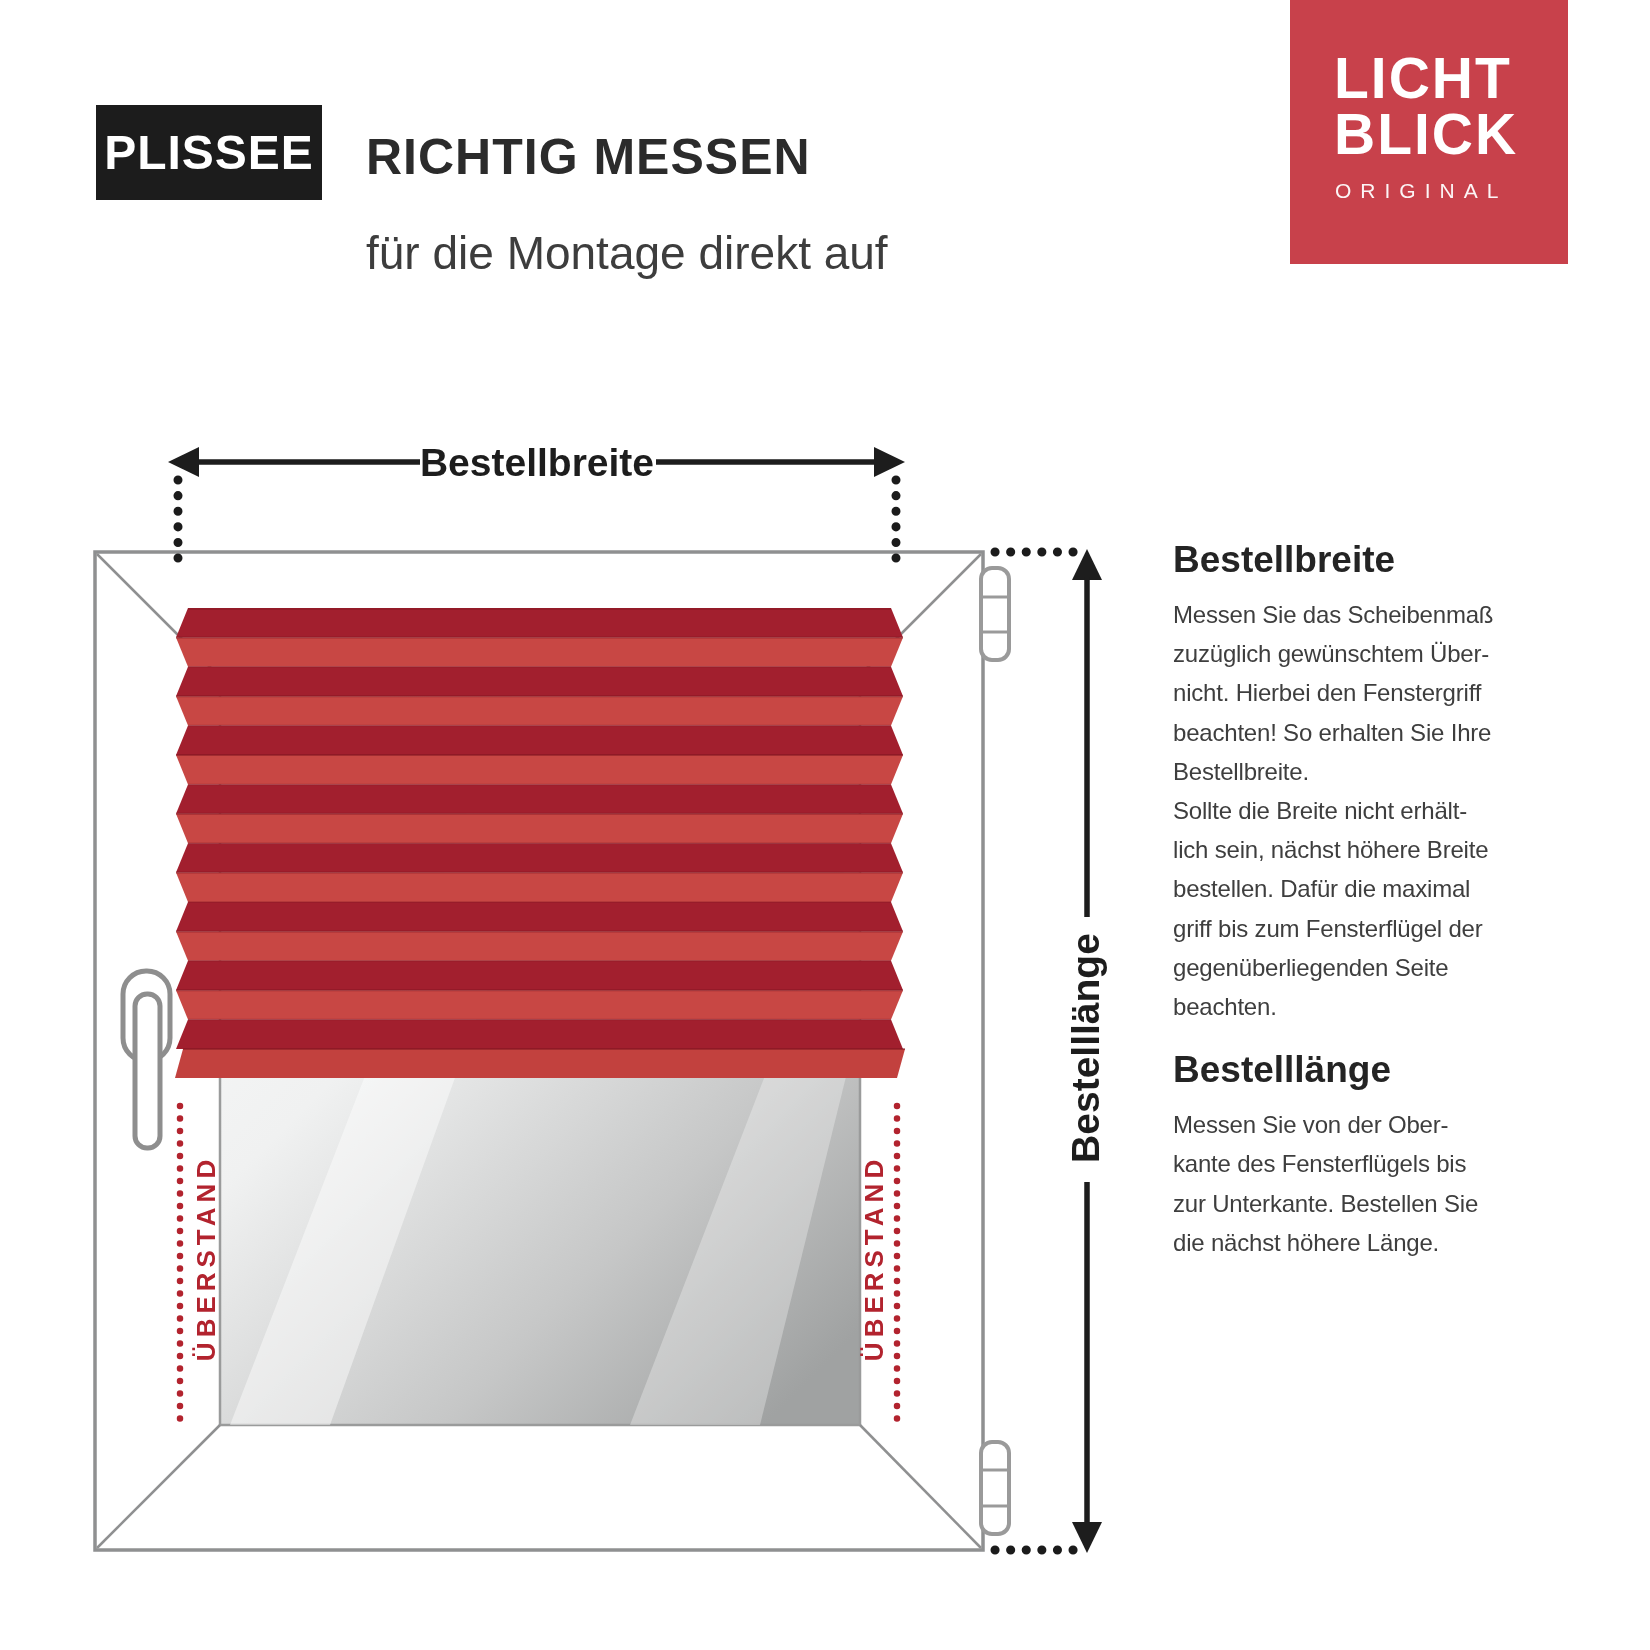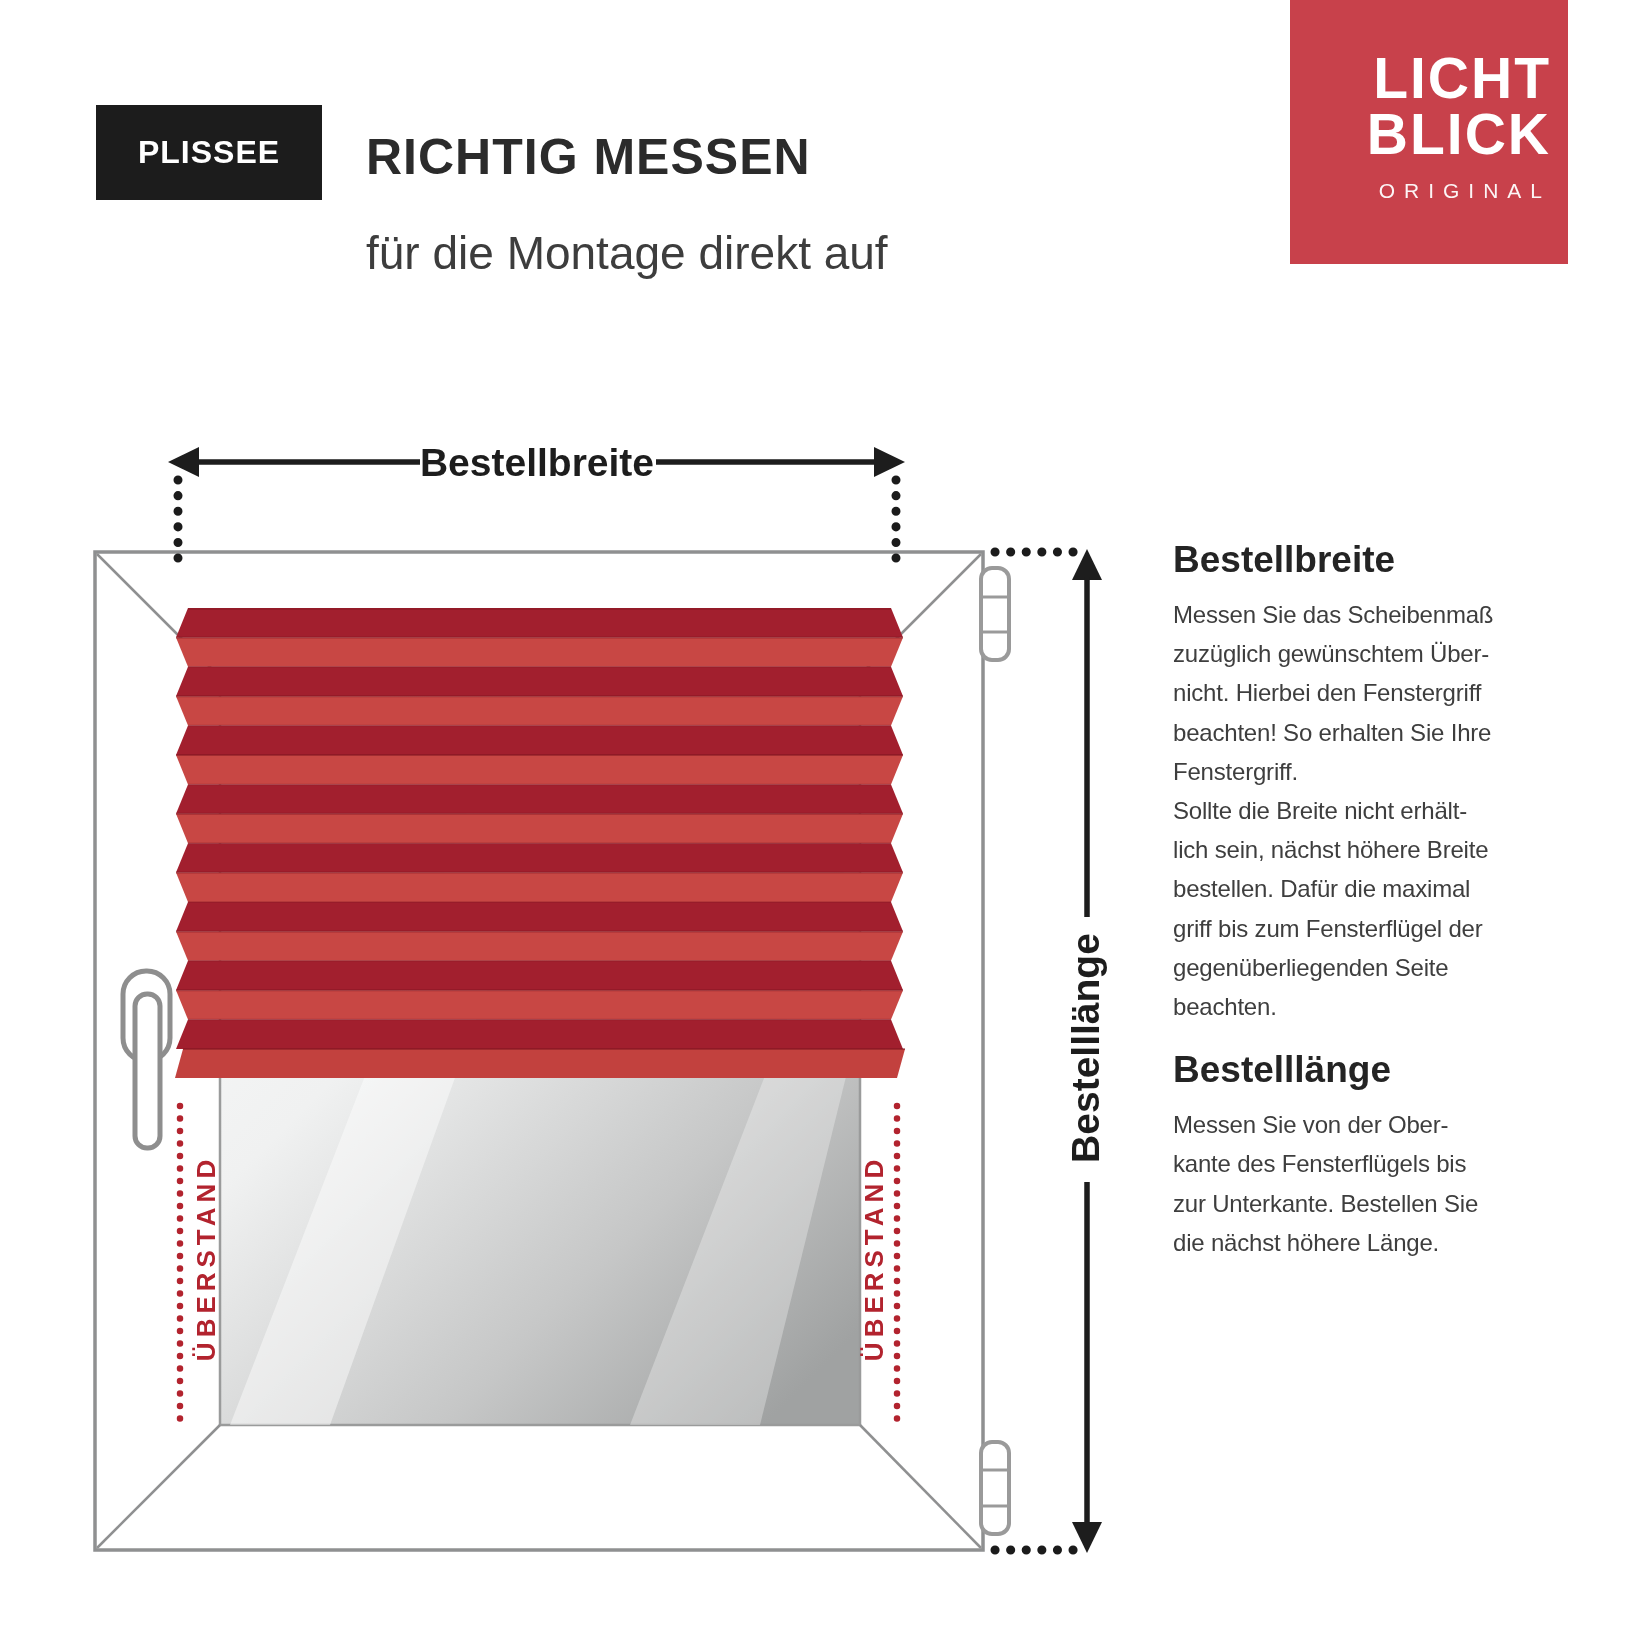--- a/index.html
+++ b/index.html
@@ -16,7 +16,7 @@
 
   
   .logo{left:1290px;top:0;width:278px;height:264px;background:#C8414B;
-        box-sizing:border-box;padding:50px 17px 0 44px;text-align:right;}
+        box-sizing:border-box;padding:50px 17px 0 44px;}
   .logo .big{color:#ffffff;font-size:57px;font-weight:bold;letter-spacing:2px;line-height:56px;white-space:nowrap;}
   .logo .tag{color:rgba(255,255,255,0.95);font-size:21px;font-weight:400;letter-spacing:9px;margin-top:17px;margin-left:1px;white-space:nowrap;}
 

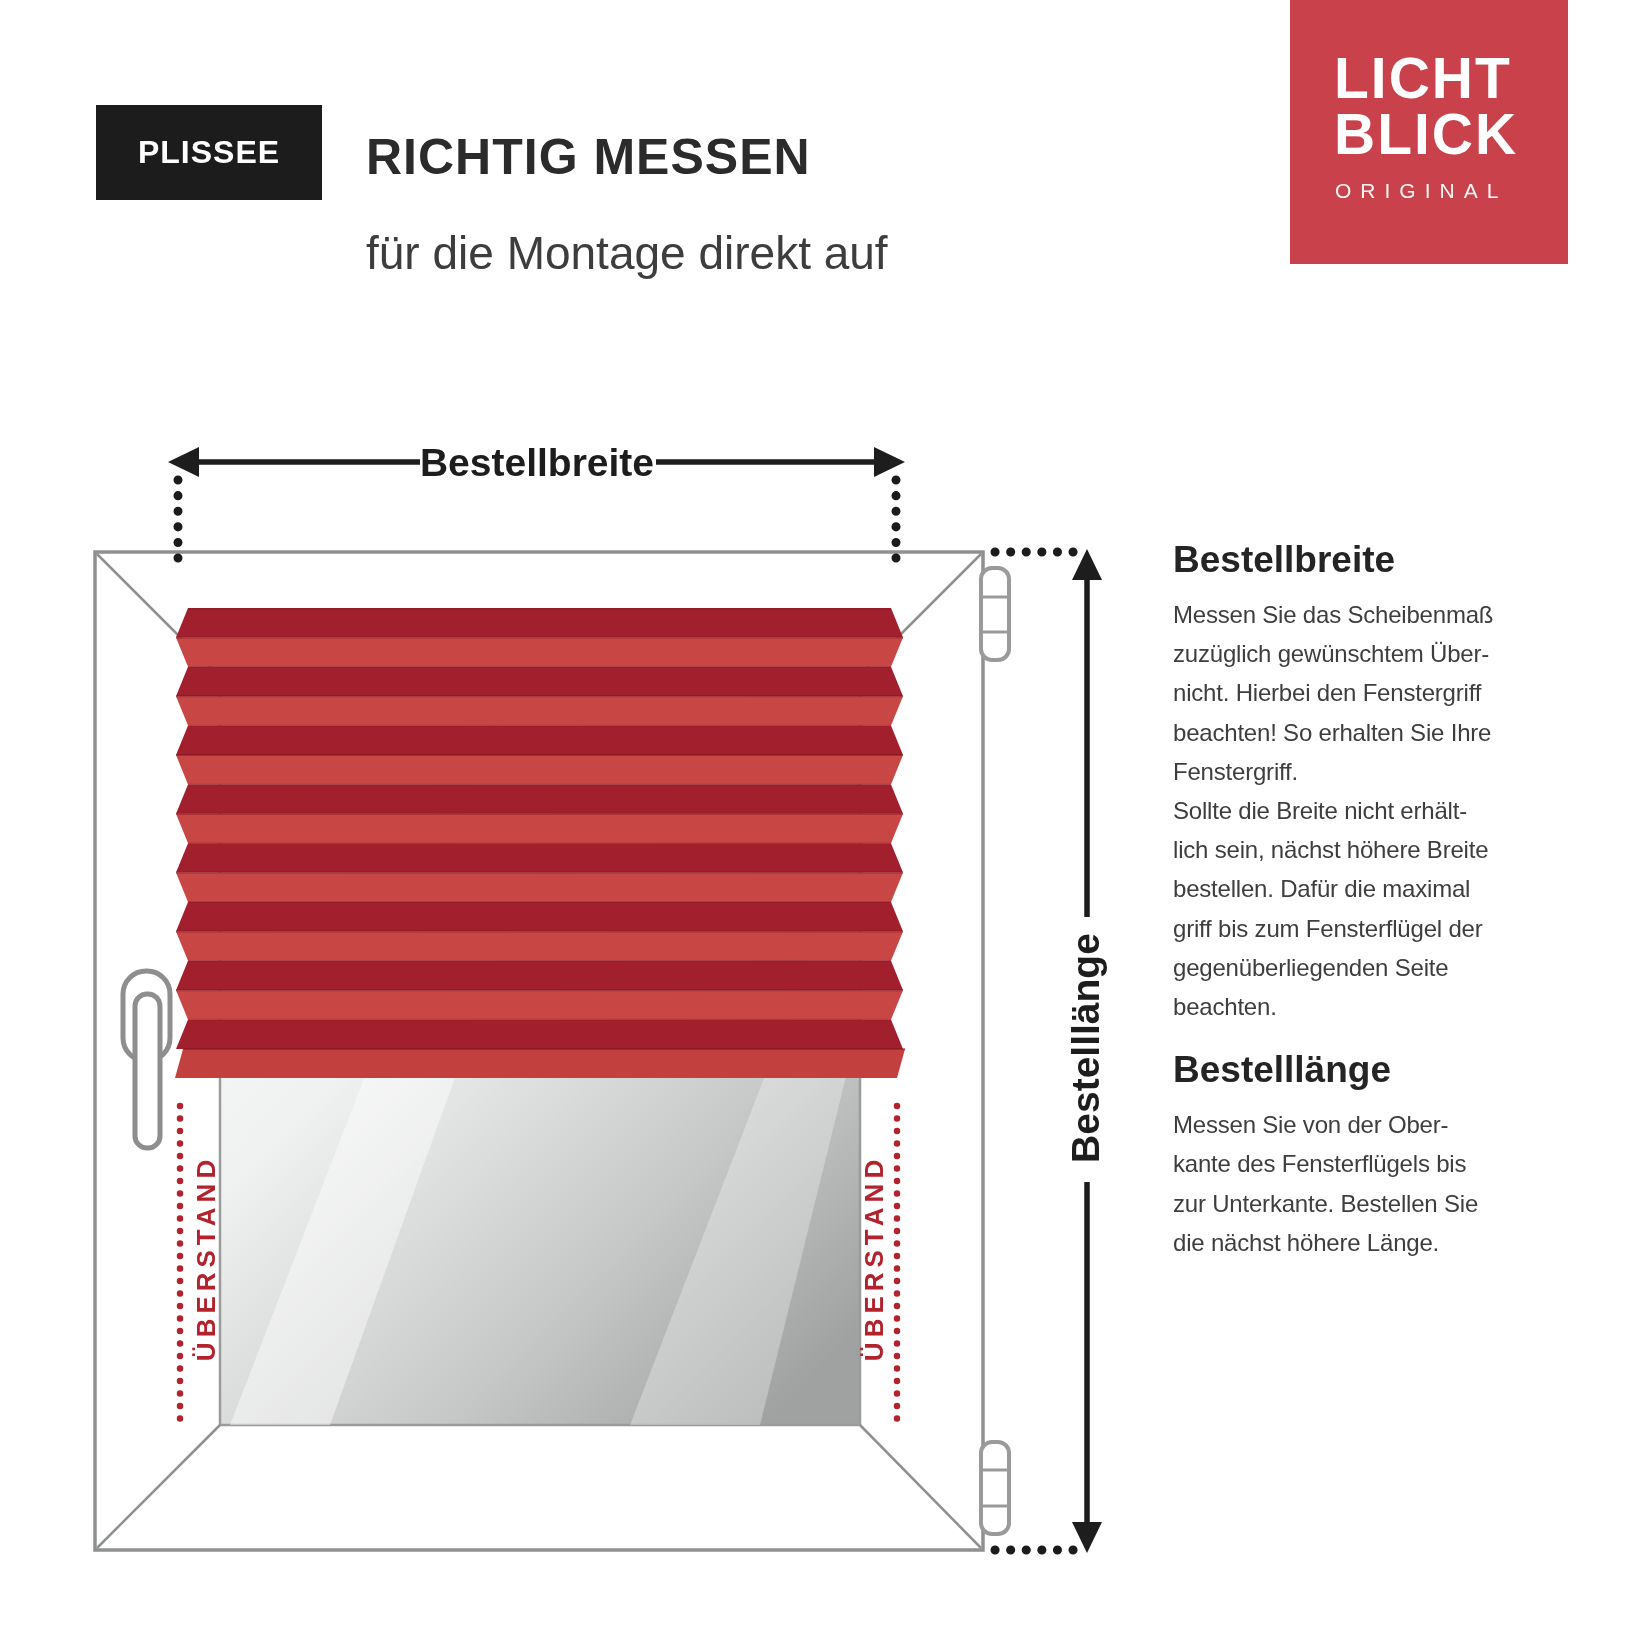--- a/index.html
+++ b/index.html
@@ -10,7 +10,7 @@
   
   .badge{left:96px;top:105px;width:226px;height:95px;background:#1C1C1C;
          display:flex;align-items:center;justify-content:center;}
-  .badge span{color:#fff;font-size:32px;font-weight:bold;letter-spacing:1px;}
+  .badge span{color:#fff;font-size:48px;font-weight:bold;letter-spacing:1px;}
   .title{left:366px;top:128px;font-size:50px;font-weight:bold;color:#2b2b2b;letter-spacing:1px;}
   .subtitle{left:366px;top:224px;font-size:46px;font-weight:400;color:#3d3d3d;line-height:59px;white-space:nowrap;}
 

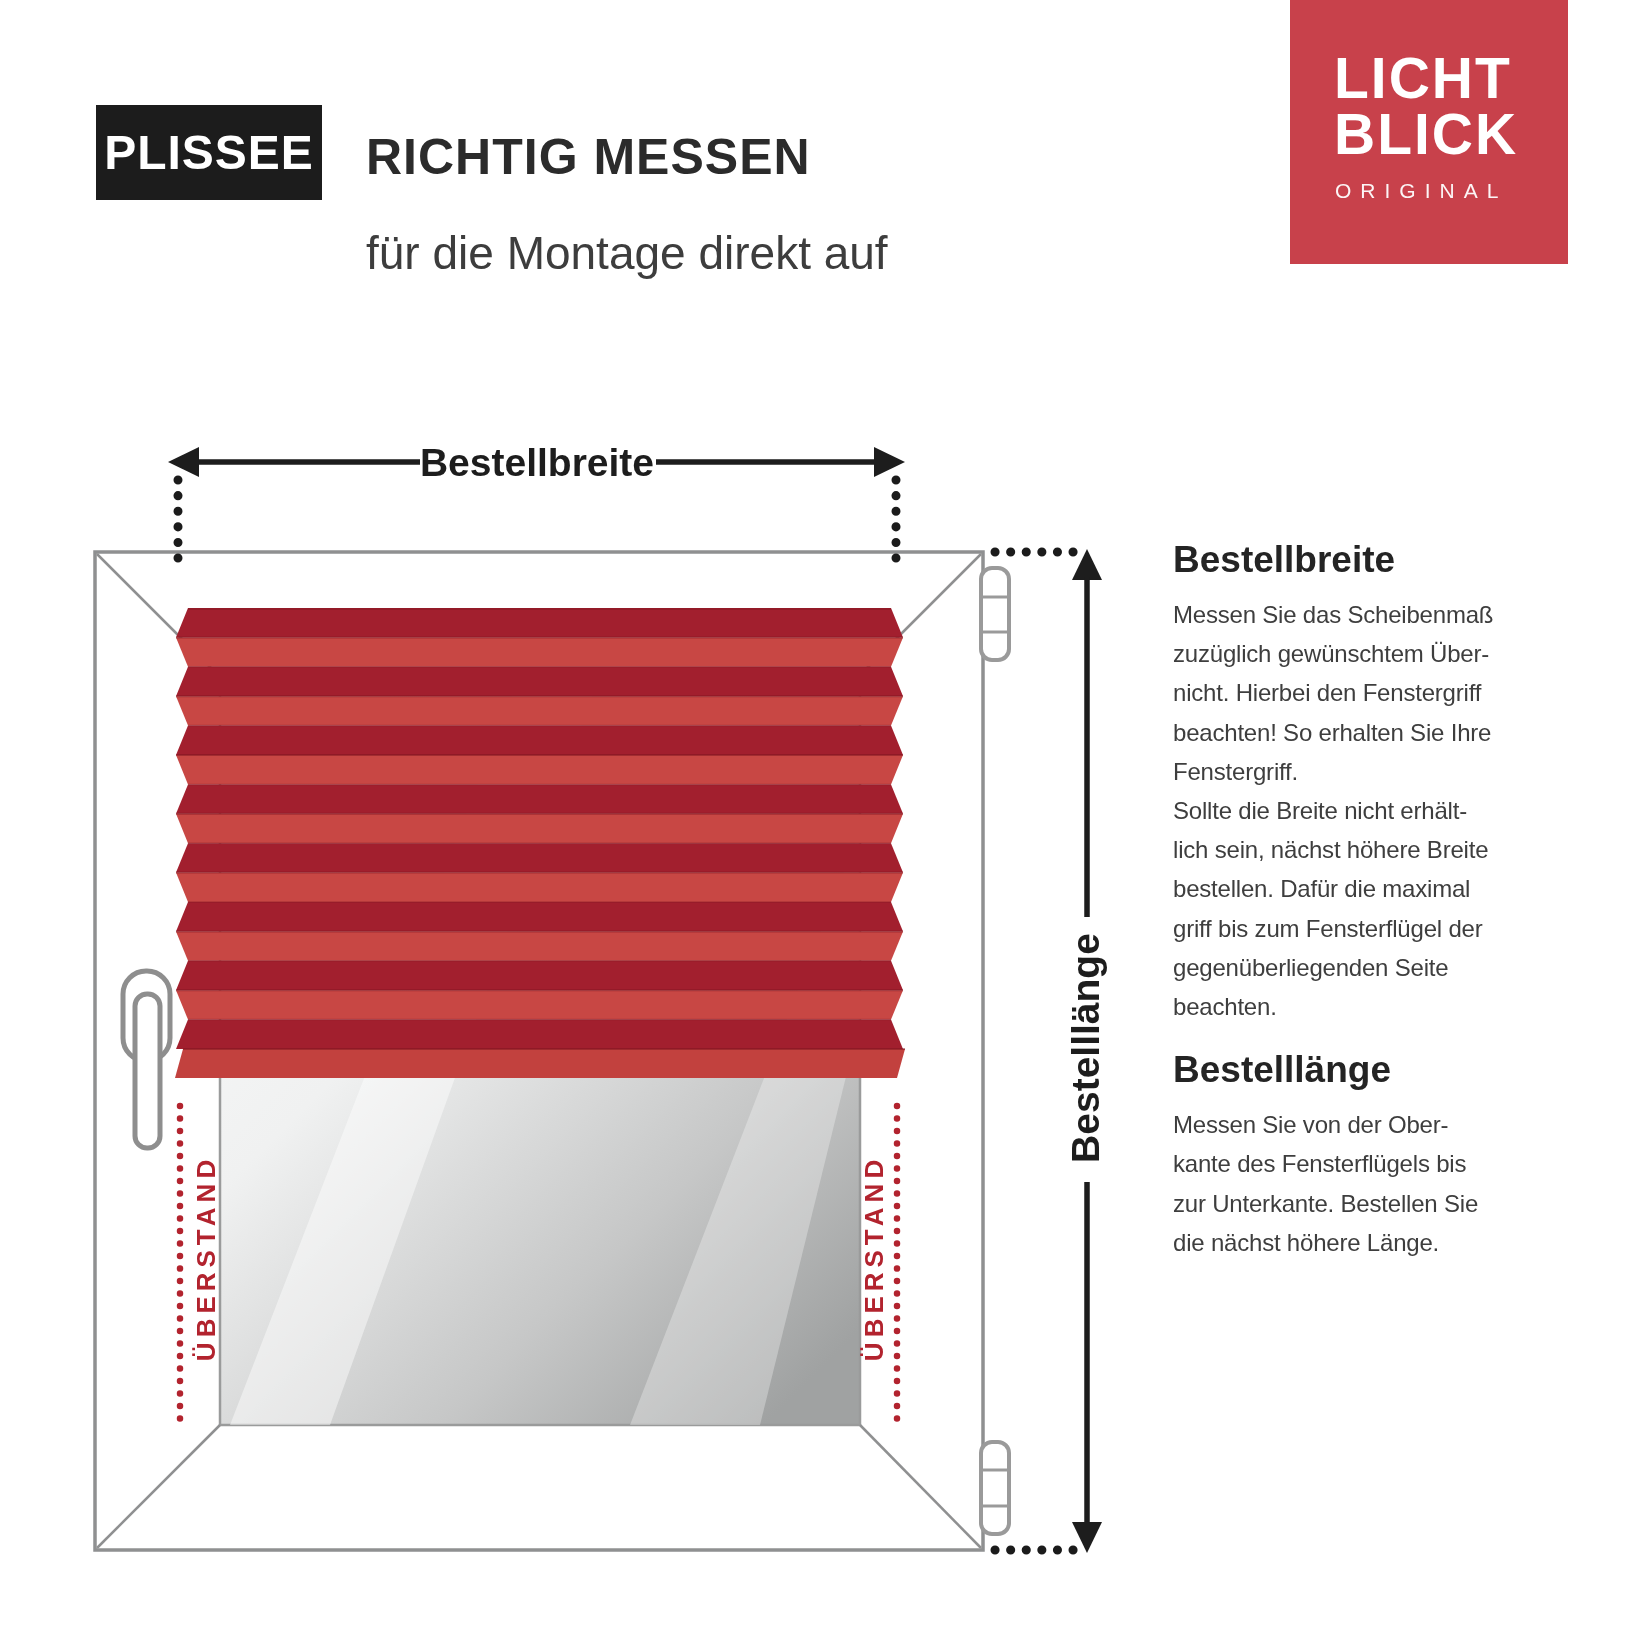--- a/index.html
+++ b/index.html
@@ -163,7 +163,7 @@
   <div class="line">zuzüglich gewünschtem Über-</div>
   <div class="line">nicht. Hierbei den Fenstergriff</div>
   <div class="line">beachten! So erhalten Sie Ihre</div>
-  <div class="line">Fenstergriff.</div>
+  <div class="line">Bestellbreite.</div>
   <div class="line">Sollte die Breite nicht erhält-</div>
   <div class="line">lich sein, nächst höhere Breite</div>
   <div class="line">bestellen. Dafür die maximal</div>

